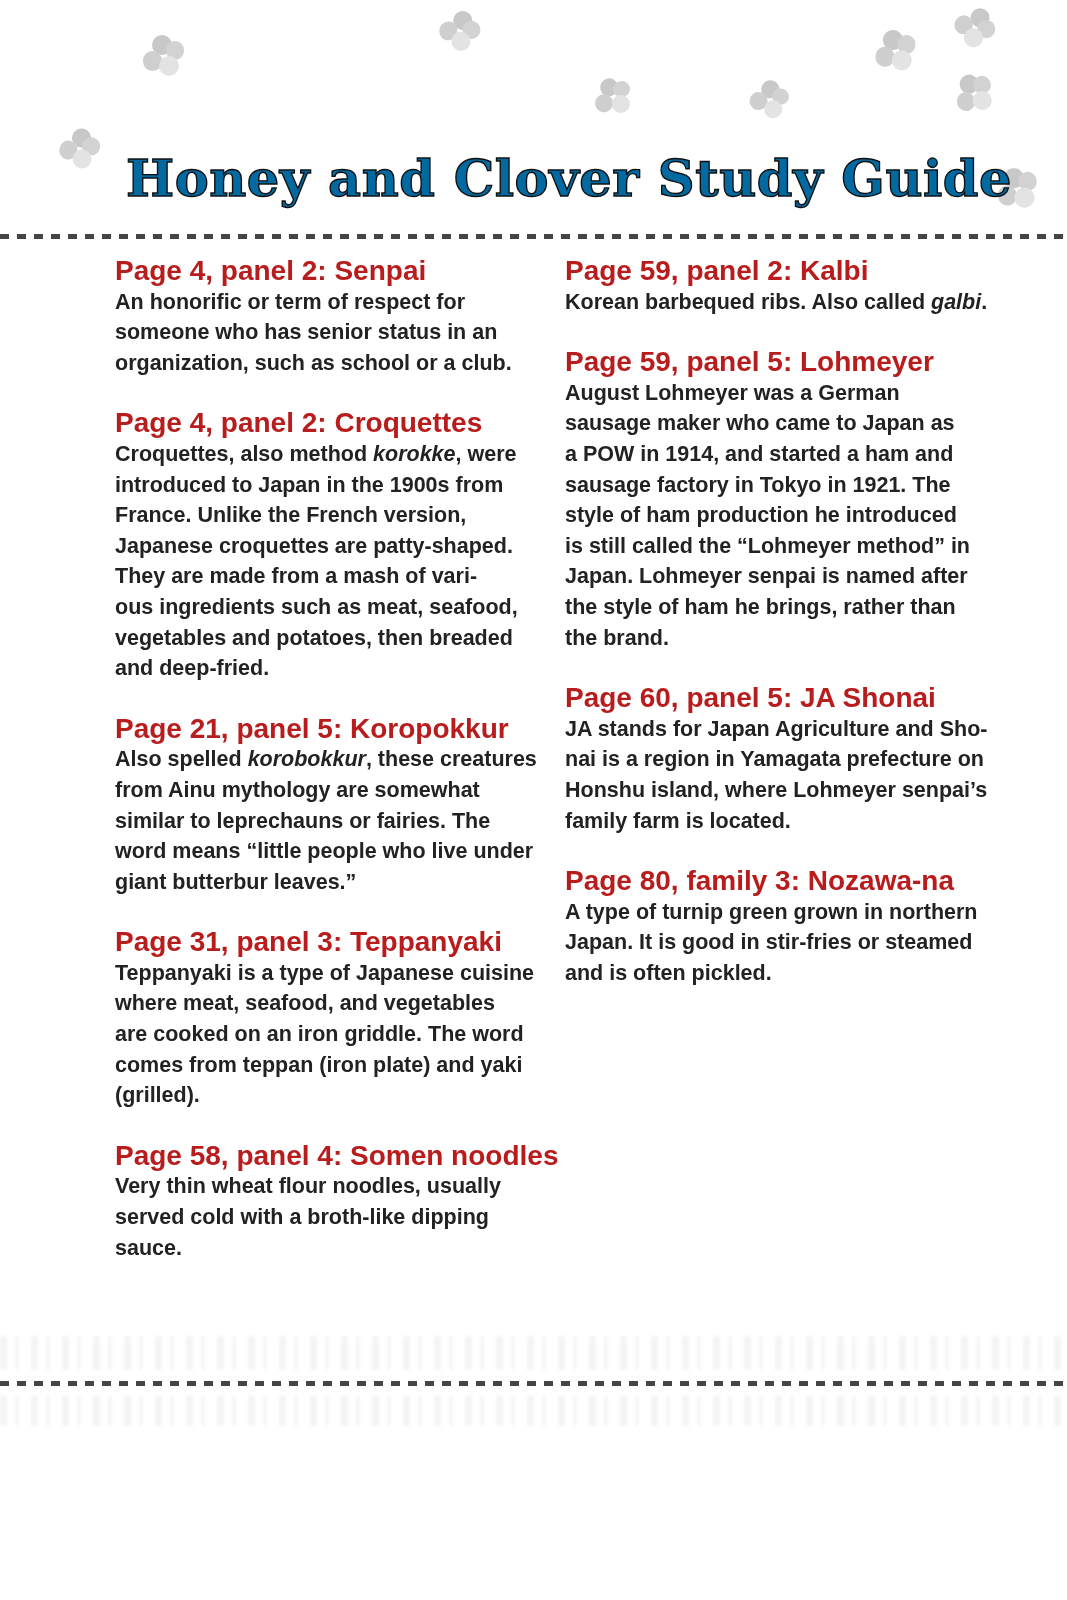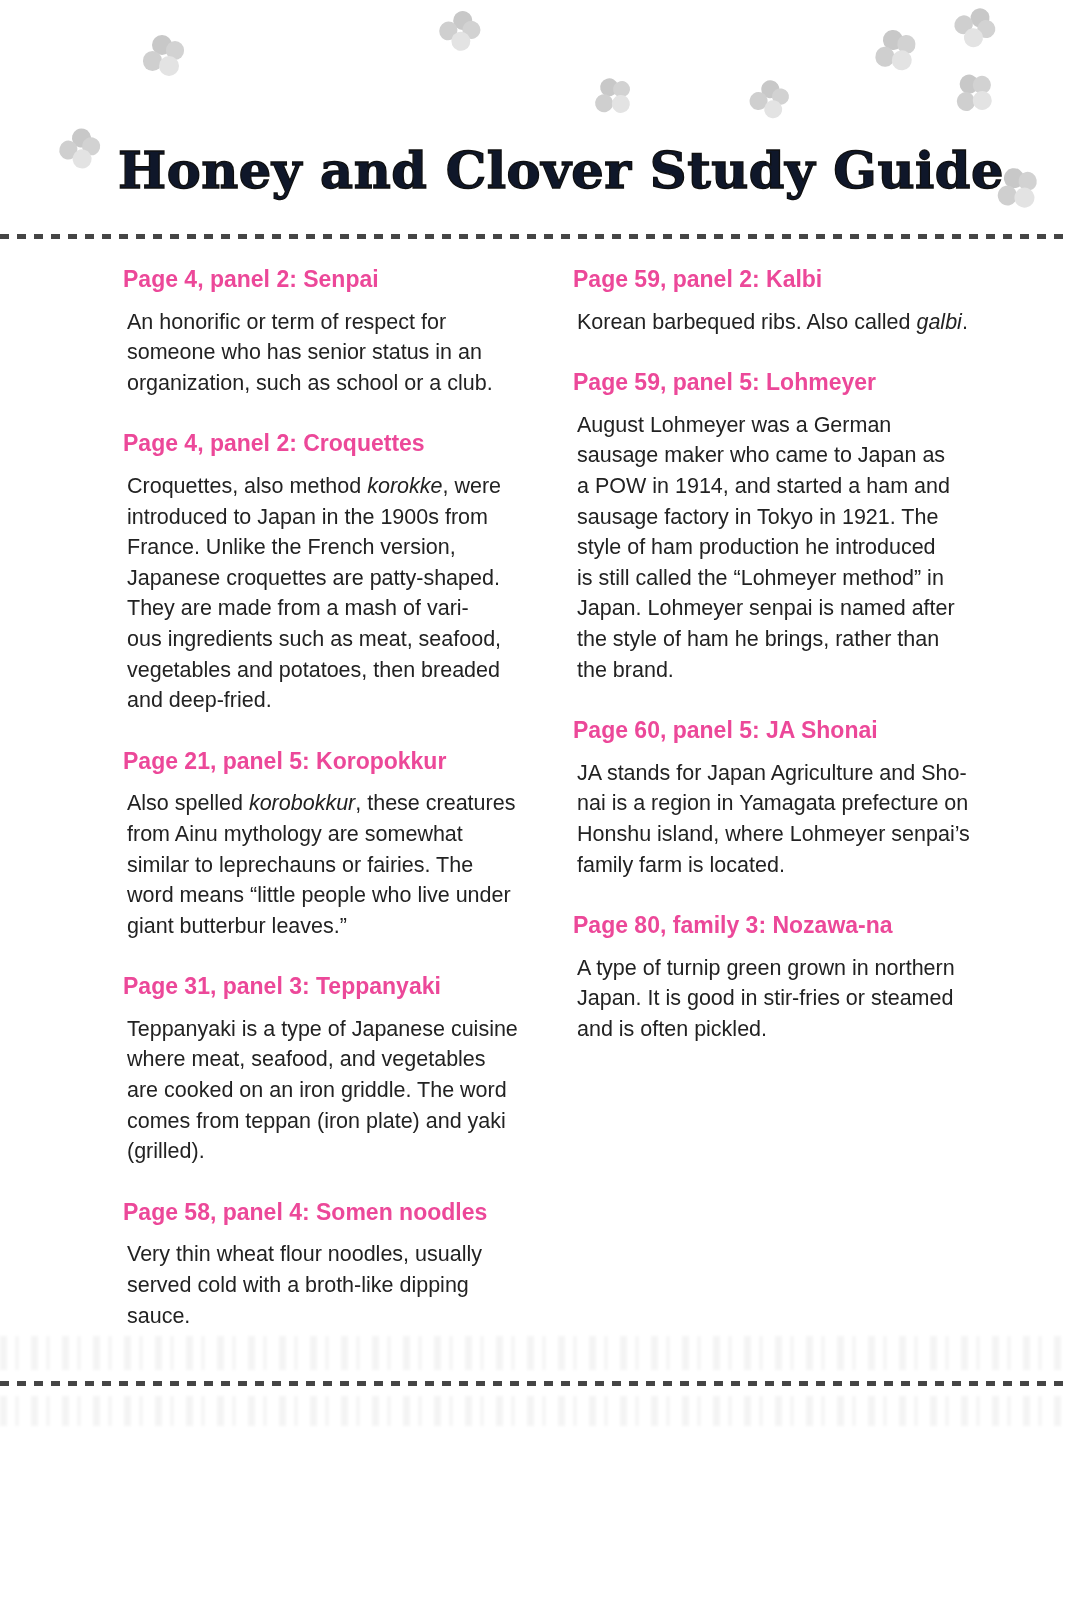--- a/index.html
+++ b/index.html
@@ -15,13 +15,13 @@
   .title {
     position:absolute;
     left:118px; top:142px;
-    margin:0;
+    margin:8px;
     font-family:"DejaVu Serif", serif;
     font-weight:700;
     font-size:51px;
     line-height:1.1;
     letter-spacing:0.5px;
-    color:#0f172a;
+    color:#0369a1;
     -webkit-text-stroke:1.4px #101010;
     white-space:nowrap;
   }

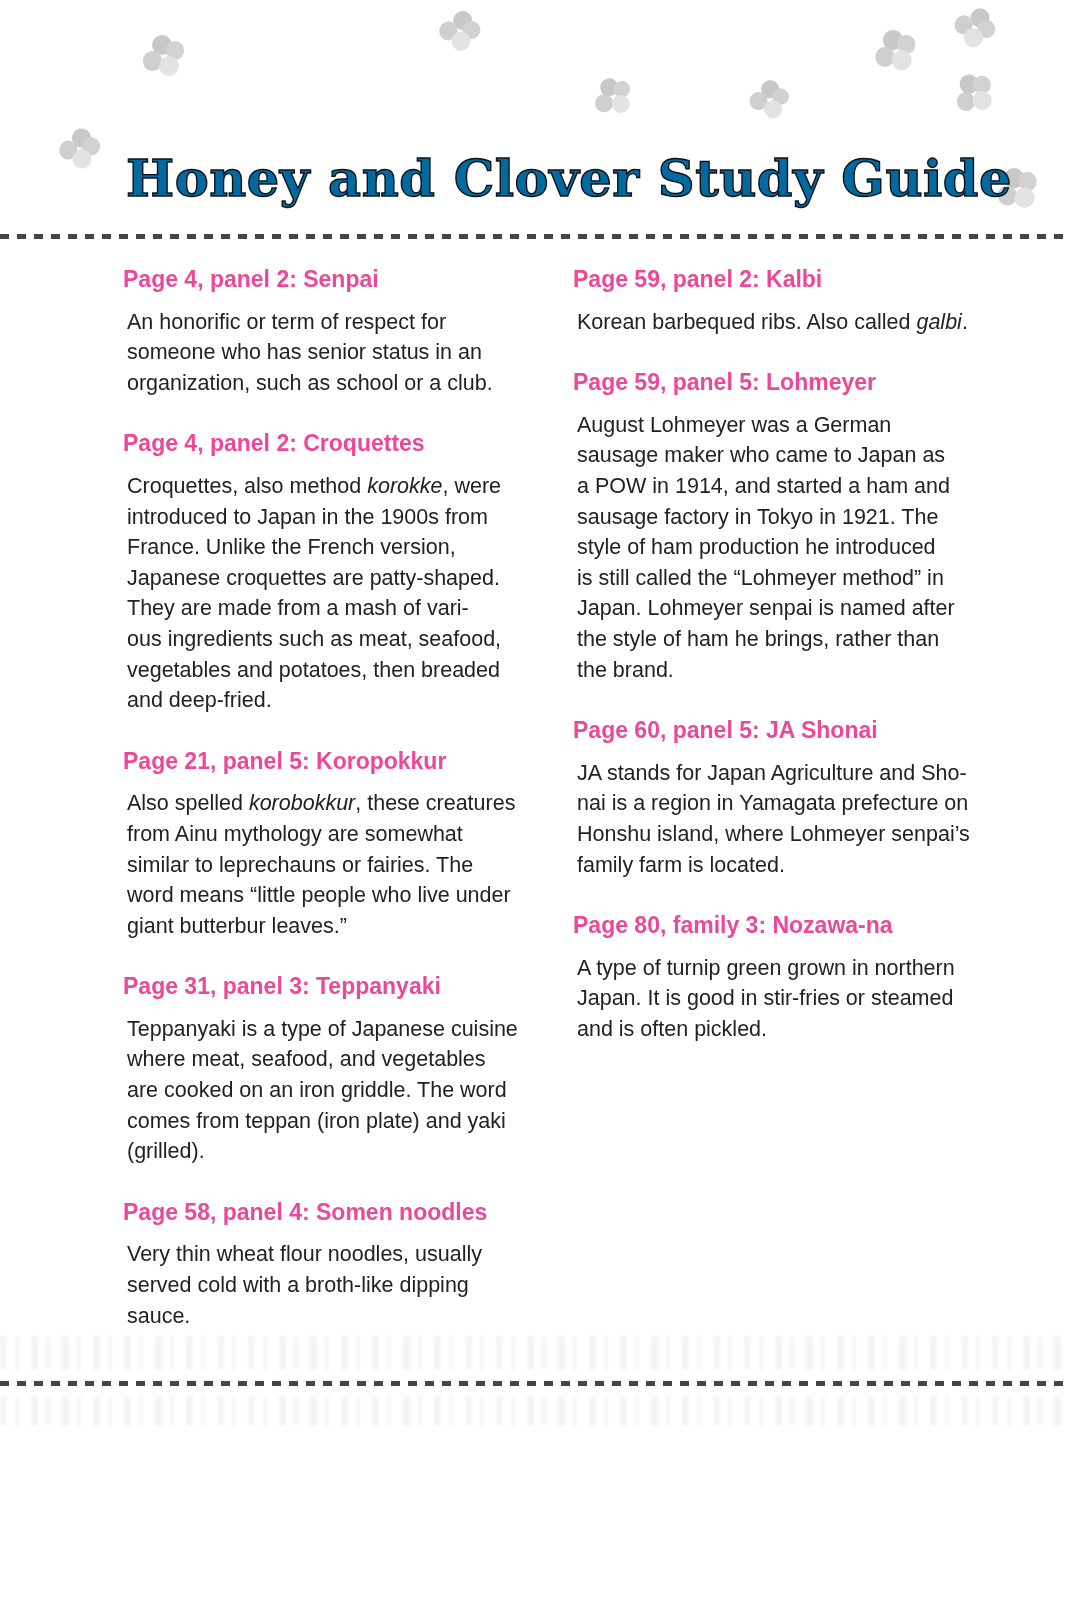--- a/index.html
+++ b/index.html
@@ -61,11 +61,11 @@
 
   .entry { margin:0 0 30px 0; }
   .entry-heading {
-    margin:8px;
-    font-size:23px;
+    margin:0;
+    font-size:28px;
     font-weight:700;
     line-height:30.6px;
-    color:#ec4899;
+    color:#b91c1c;
     white-space:pre;
   }
   .entry-body {

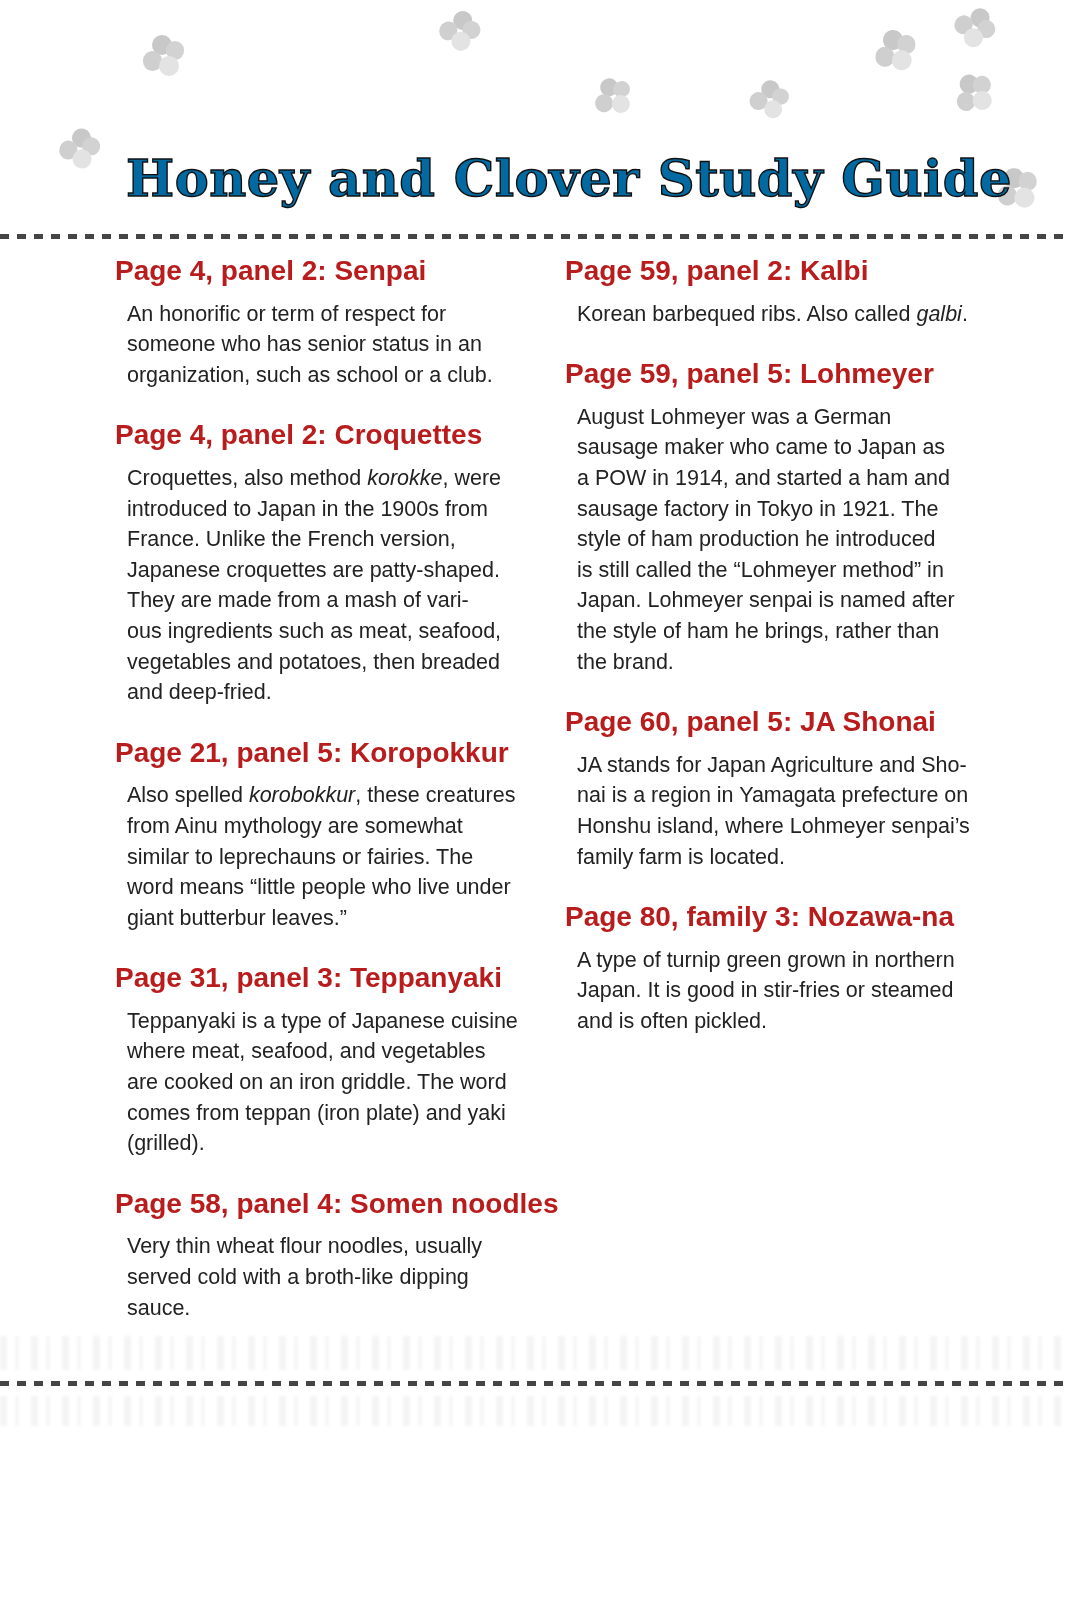--- a/index.html
+++ b/index.html
@@ -69,9 +69,9 @@
     white-space:pre;
   }
   .entry-body {
-    margin:12px;
+    margin:0;
     font-size:21.5px;
-    font-weight:400;
+    font-weight:700;
     line-height:30.6px;
     color:#222222;
     white-space:pre;

